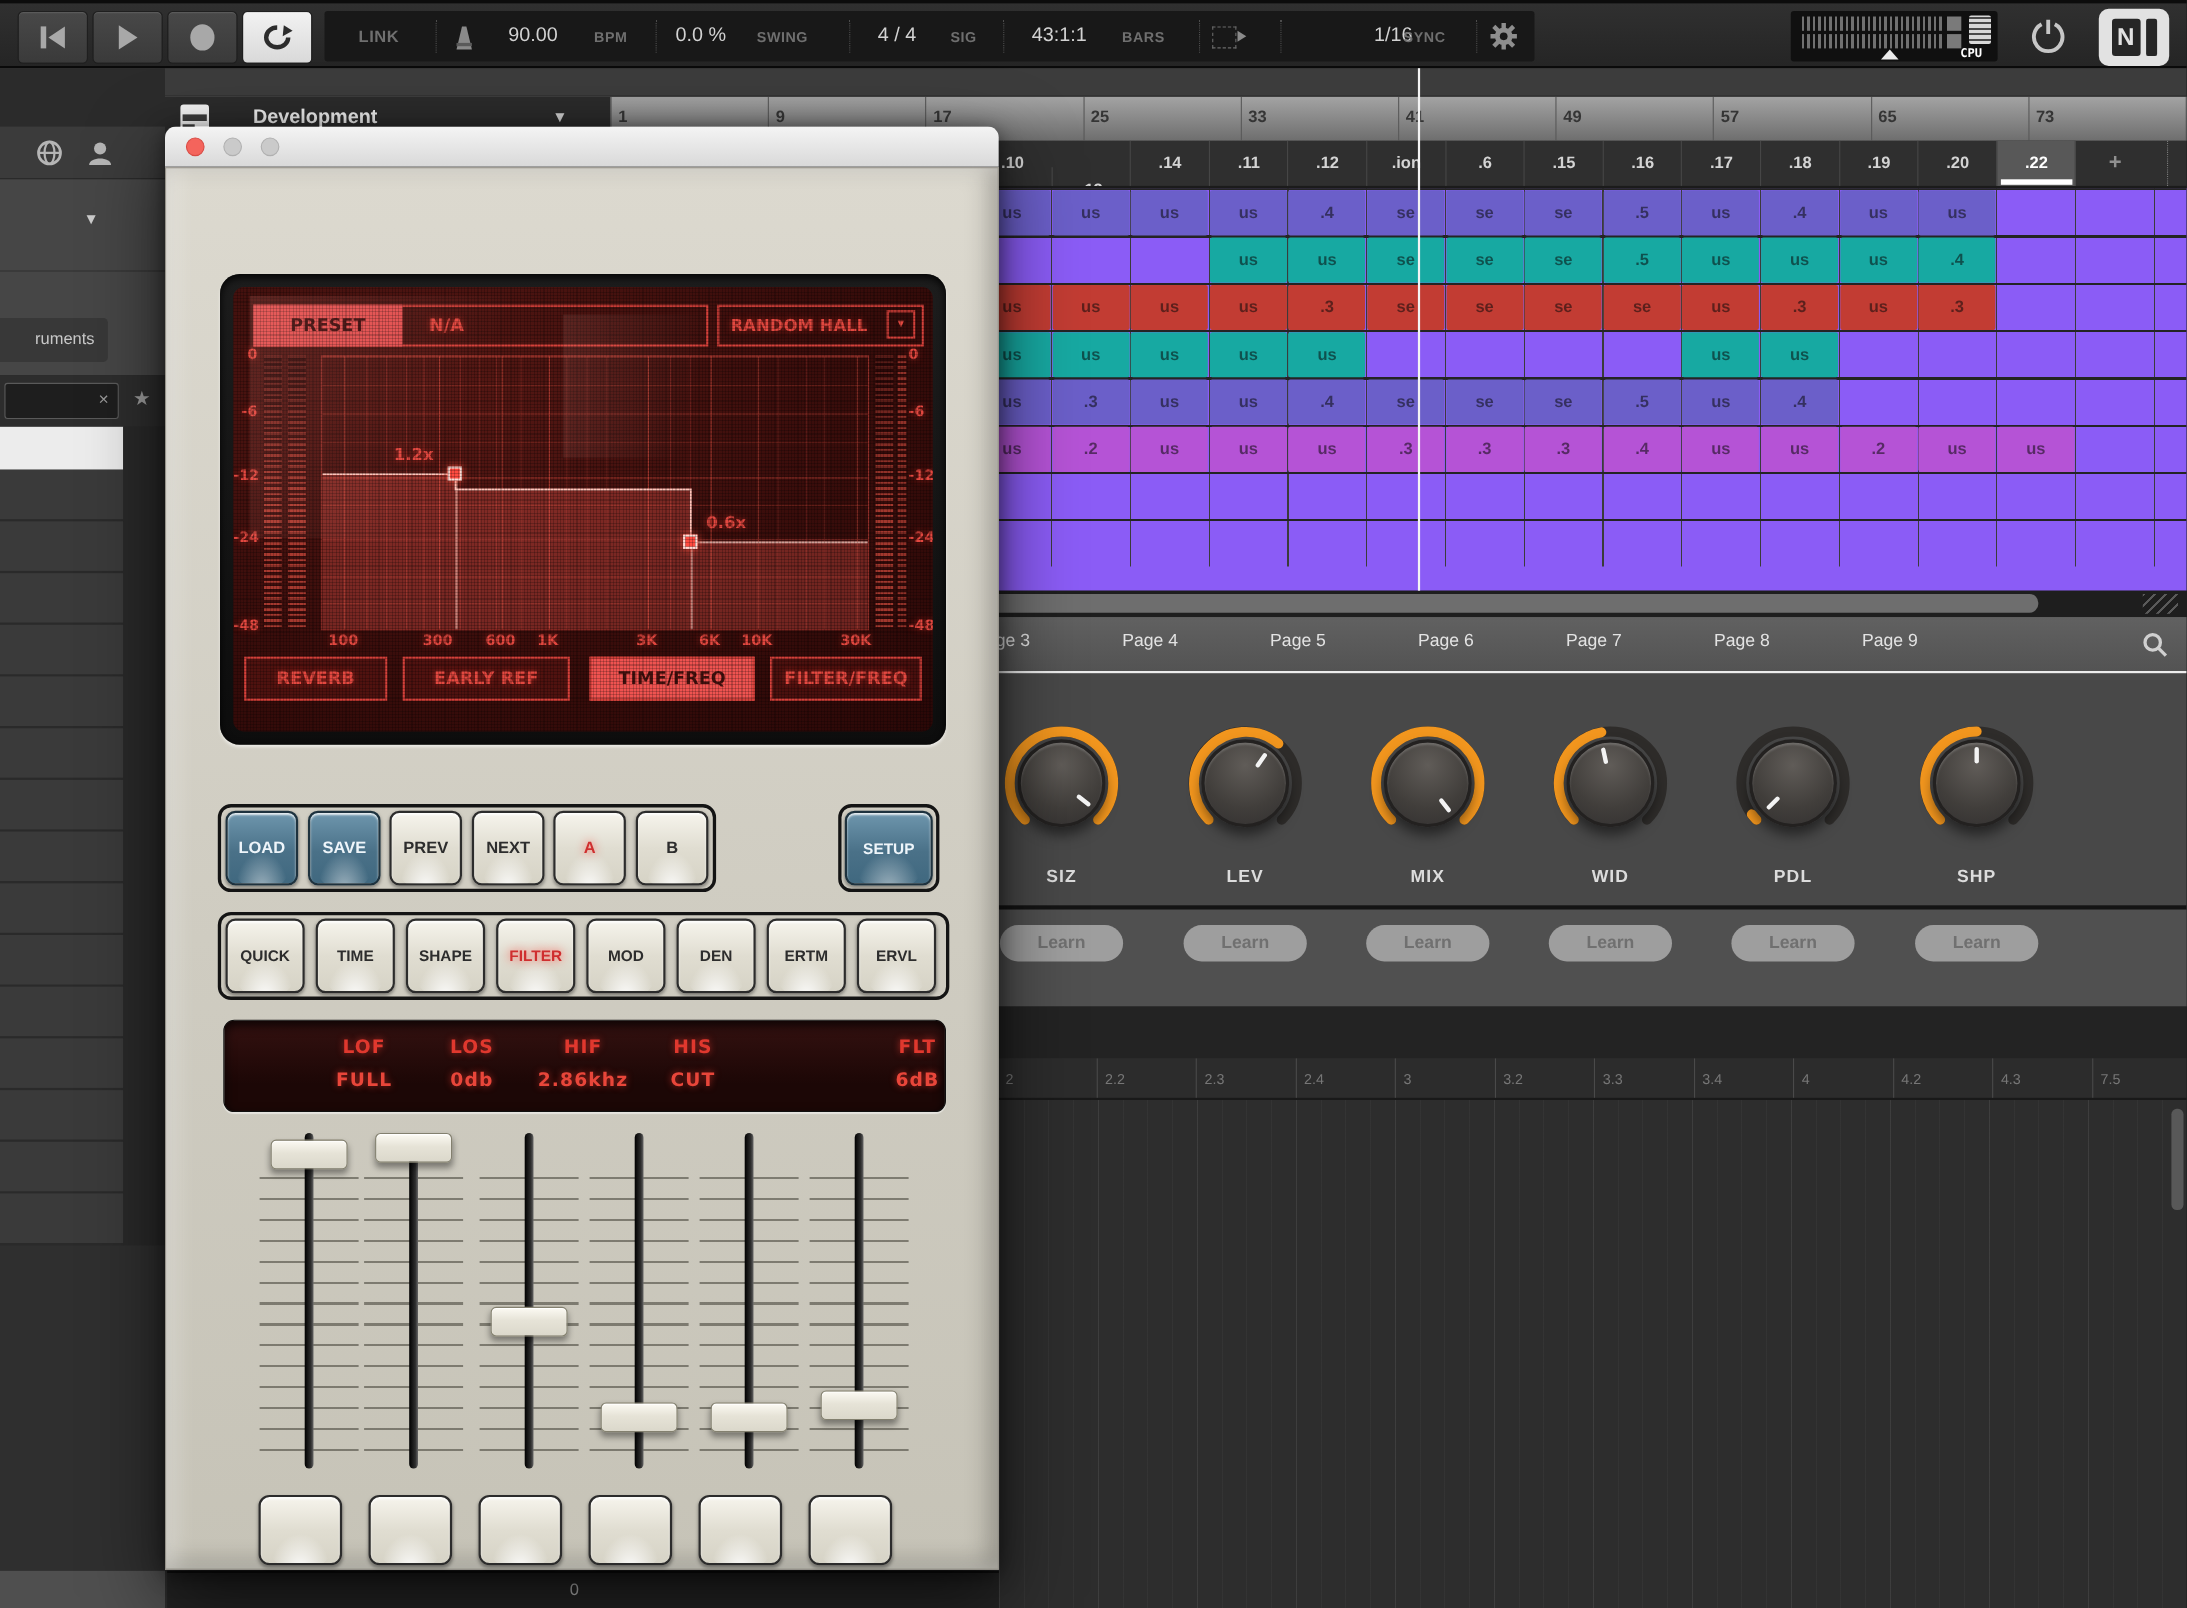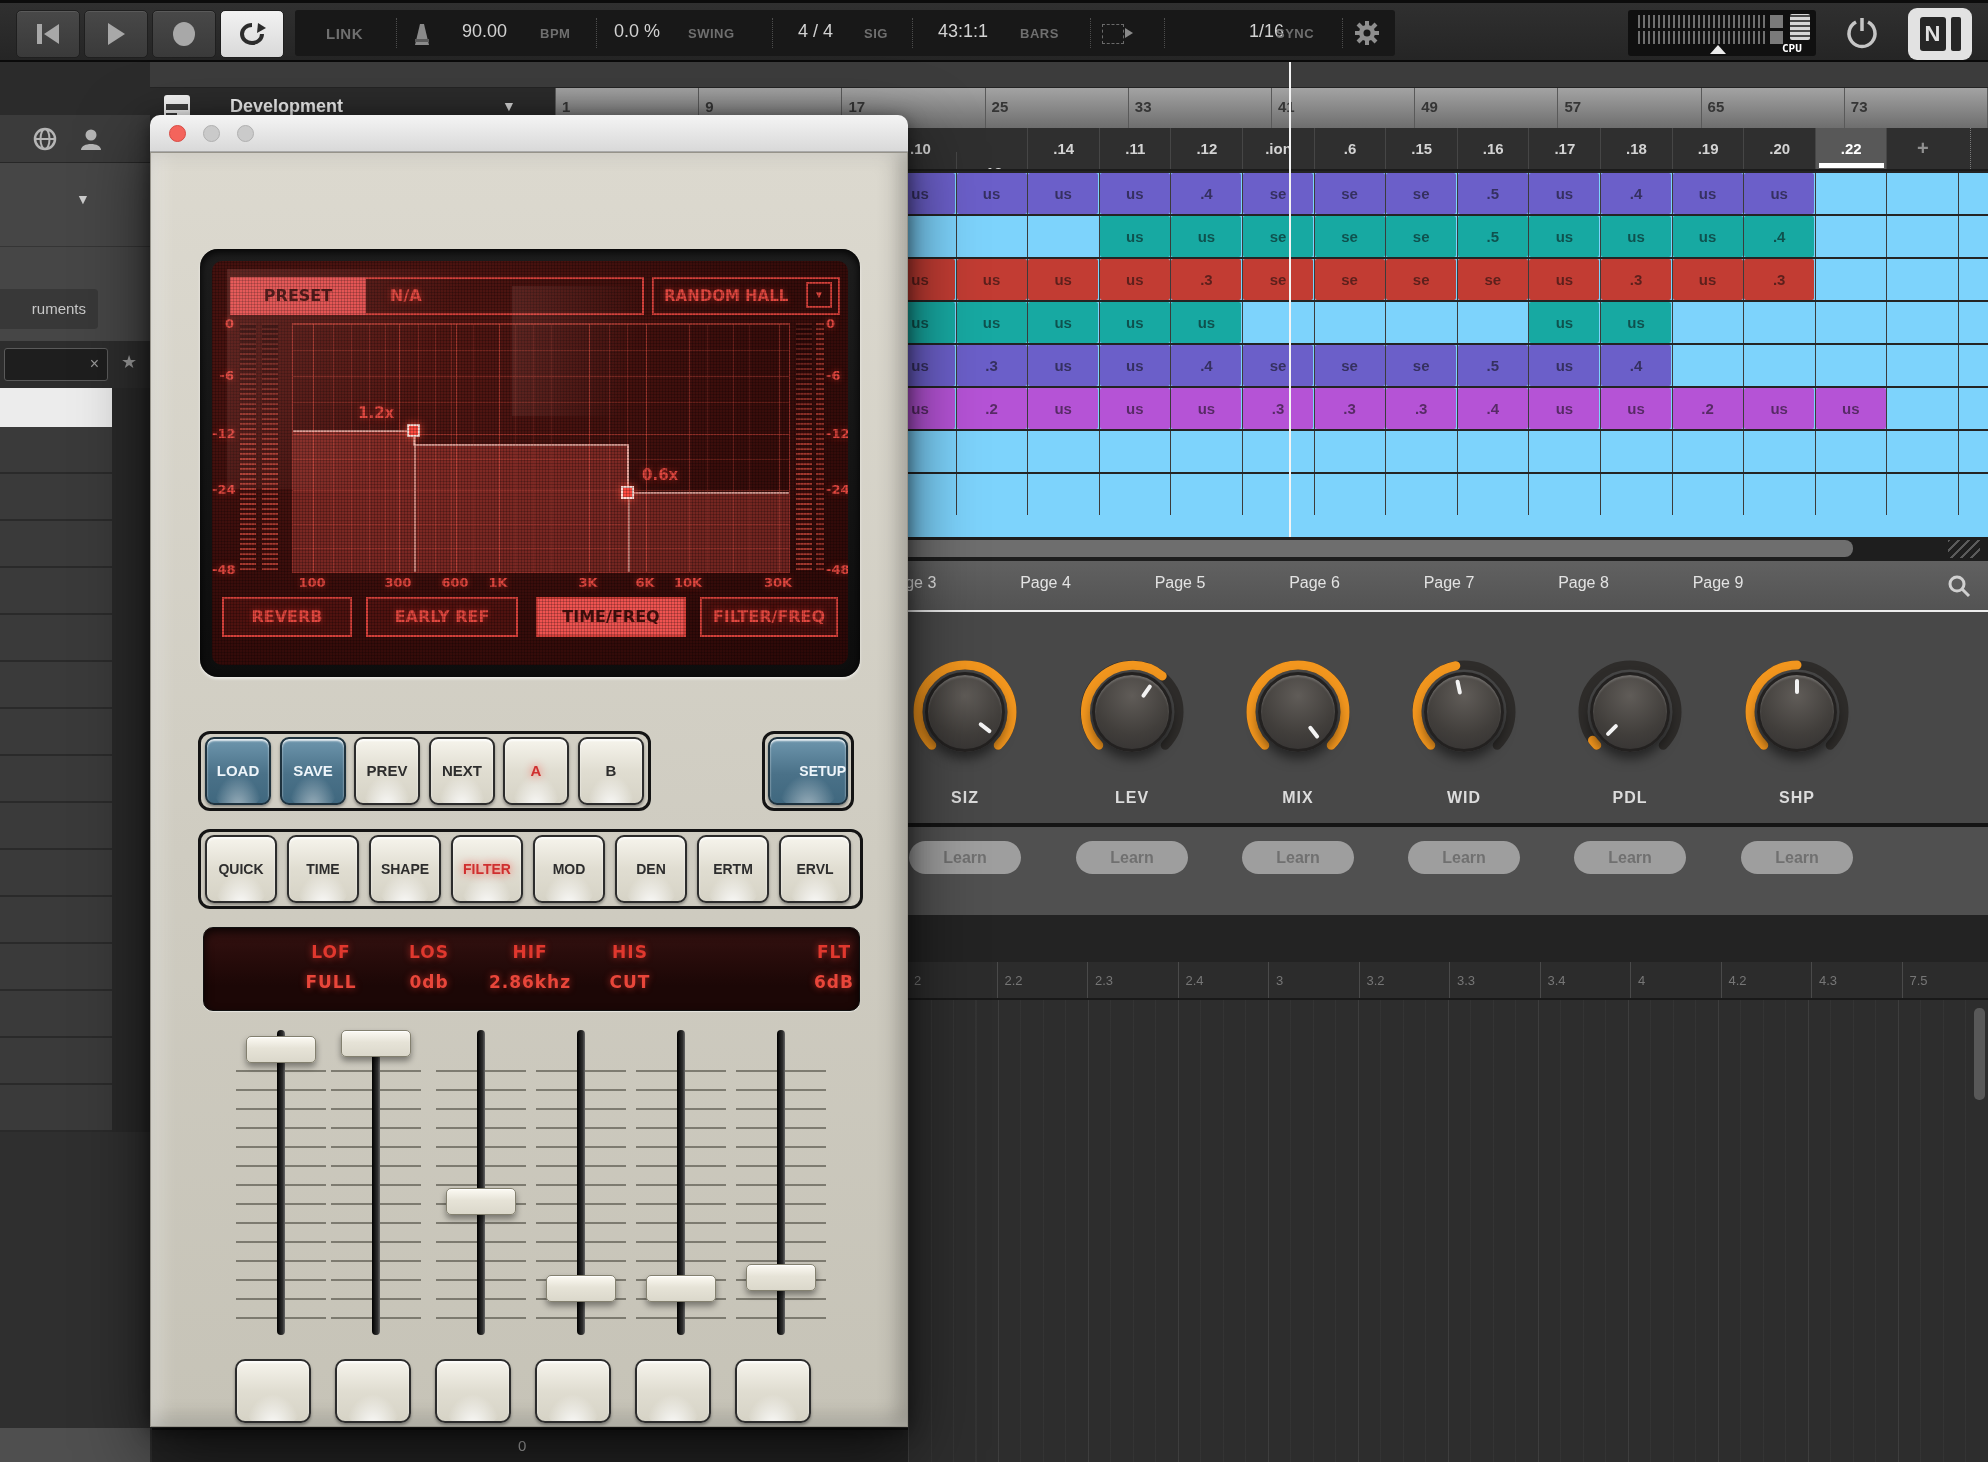--- a/index.html
+++ b/index.html
@@ -30,7 +30,7 @@
     font-size:15px;font-weight:bold;text-align:center;line-height:41px;box-sizing:border-box;}
   .scell.sel{background:#585858;color:#fff;}
   .scell.sel::after{content:"";position:absolute;left:3px;right:3px;bottom:1px;height:5px;background:#fff;}
-  #grid{position:absolute;left:150px;top:171px;width:1838px;height:366px;background:#7dd3fc;overflow:hidden;}
+  #grid{position:absolute;left:150px;top:171px;width:1838px;height:366px;background:#8b5cf6;overflow:hidden;}
   .pcell{position:absolute;height:41px;width:70px;border-radius:2px;font-size:15px;text-align:center;
     line-height:41px;color:rgba(10,10,10,.55);font-weight:bold;}
   #playhead{position:absolute;left:1289px;top:62px;width:2px;height:475px;background:#f4f4f4;z-index:5;}

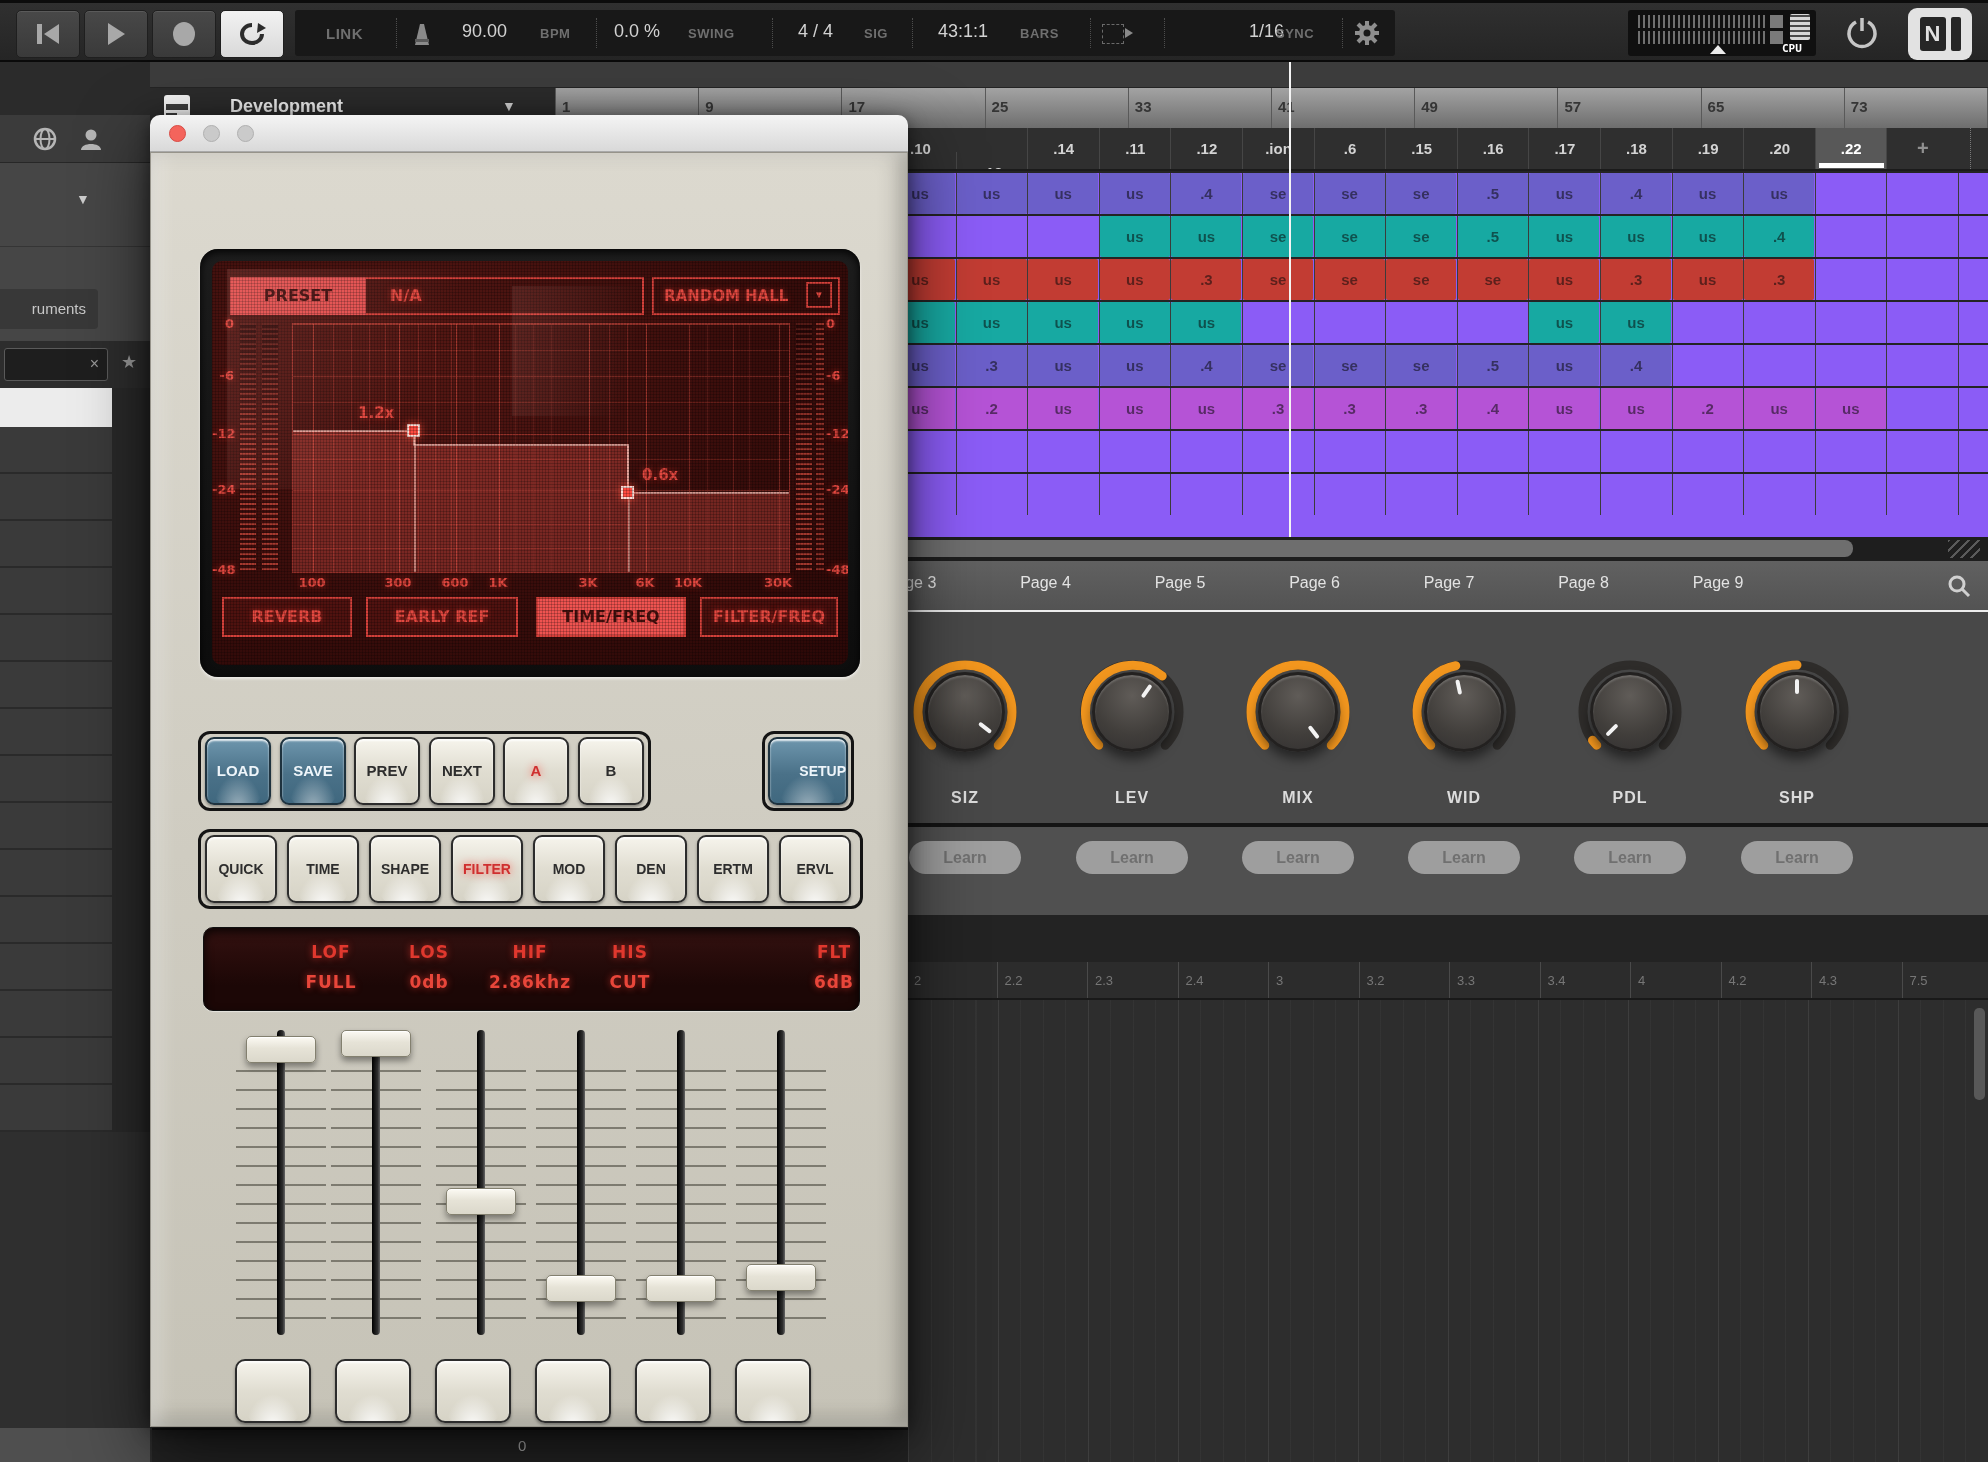--- a/index.html
+++ b/index.html
@@ -622,7 +622,7 @@
         <div class="bbtn" style="left: 279px; top: 585px; width: 66px; height: 68px; font-size: 15px; line-height: 64px;"><span style="position: relative; z-index: 2;">NEXT</span></div>
         <div class="bbtn" style="left: 353px; top: 585px; width: 66px; height: 68px; font-size: 15px; line-height: 64px;"><span class="glowred" style="position: relative; z-index: 2;">A</span></div>
         <div class="bbtn" style="left: 428px; top: 585px; width: 66px; height: 68px; font-size: 15px; line-height: 64px;"><span style="position: relative; z-index: 2;">B</span></div>
-        <div class="bbtn bluebtn" style="left: 618px; top: 585px; width: 80px; height: 68px; font-size: 14px; line-height: 64px; text-align: right;">SETUP</div>
+        <div class="bbtn bluebtn" style="left: 618px; top: 585px; width: 80px; height: 68px; font-size: 14px; line-height: 64px;">SETUP</div>
         <div class="bbtn" style="left: 55px; top: 683px; width: 72px; height: 68px; font-size: 14px; line-height: 64px;"><span style="position: relative; z-index: 2;">QUICK</span></div>
         <div class="bbtn" style="left: 137px; top: 683px; width: 72px; height: 68px; font-size: 14px; line-height: 64px;"><span style="position: relative; z-index: 2;">TIME</span></div>
         <div class="bbtn" style="left: 219px; top: 683px; width: 72px; height: 68px; font-size: 14px; line-height: 64px;"><span style="position: relative; z-index: 2;">SHAPE</span></div>

